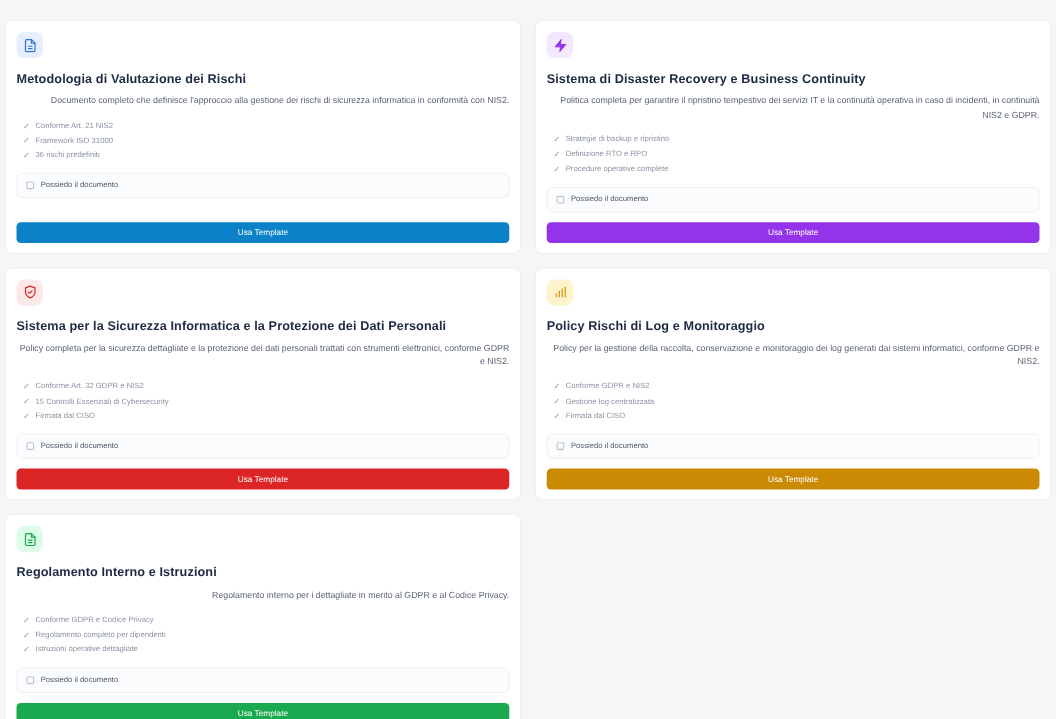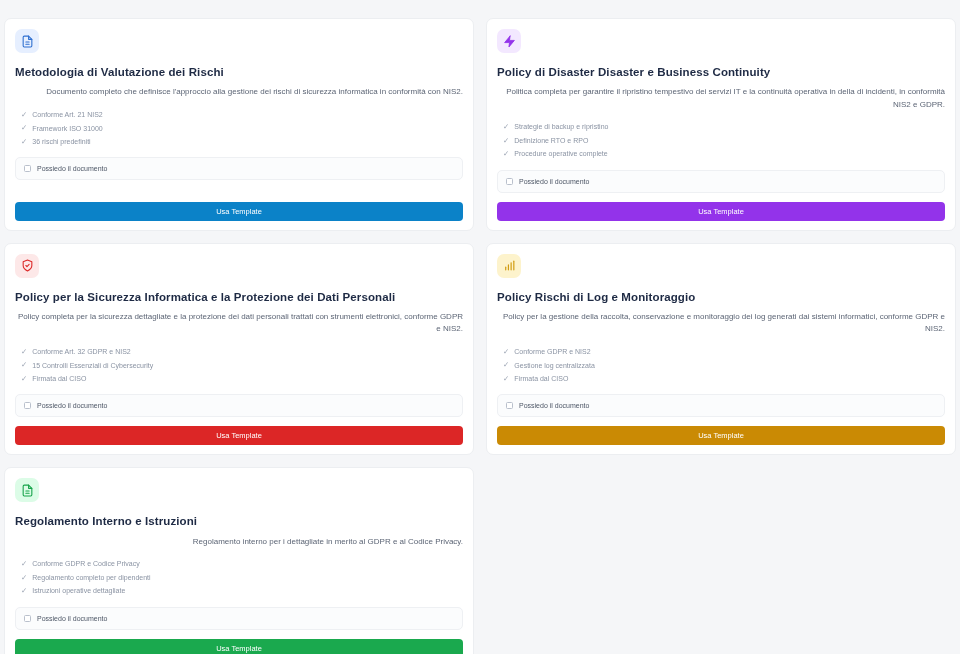--- a/index.html
+++ b/index.html
@@ -164,7 +164,7 @@
           </svg>
         </span>
       </div>
-      <div class="card-title">Policy di Disaster Disaster e Business Continuity</div>
+      <div class="card-title">Sistema di Disaster Recovery e Business Continuity</div>
       <div class="card-desc">Politica completa per garantire il ripristino tempestivo dei servizi IT e la continuità operativa in della di incidenti, in conformità NIS2 e GDPR.</div>
       <ul class="features">
         <li class="feature">

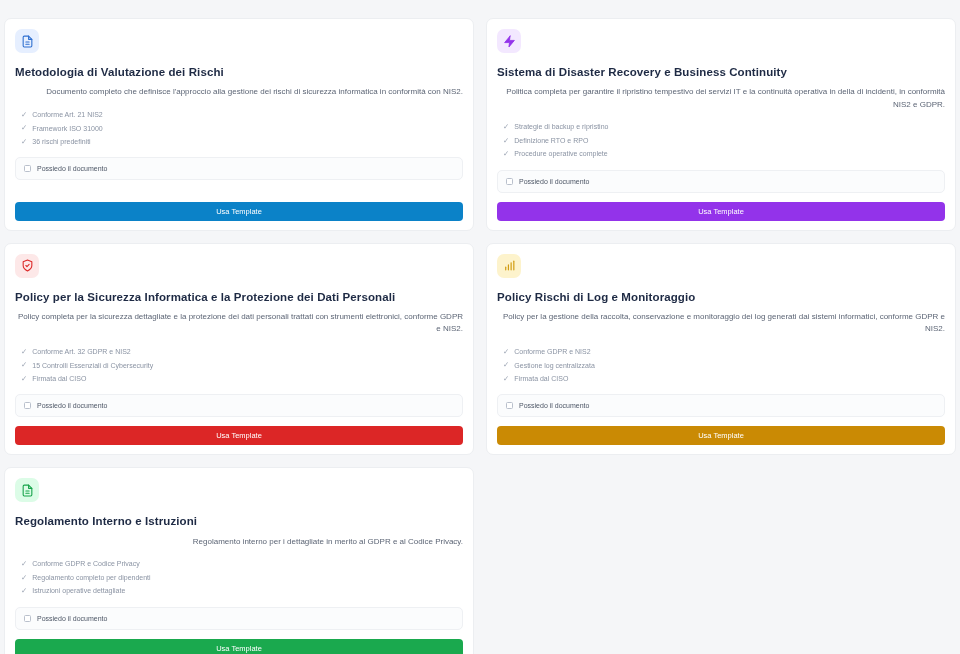--- a/index.html
+++ b/index.html
@@ -165,7 +165,7 @@
         </span>
       </div>
       <div class="card-title">Sistema di Disaster Recovery e Business Continuity</div>
-      <div class="card-desc">Politica completa per garantire il ripristino tempestivo dei servizi IT e la continuità operativa in della di incidenti, in conformità NIS2 e GDPR.</div>
+      <div class="card-desc">Politica completa per garantire il ripristino tempestivo dei servizi IT e la continuità operativa in caso di incidenti, in continuità NIS2 e GDPR.</div>
       <ul class="features">
         <li class="feature">
           <span class="check">✓</span>

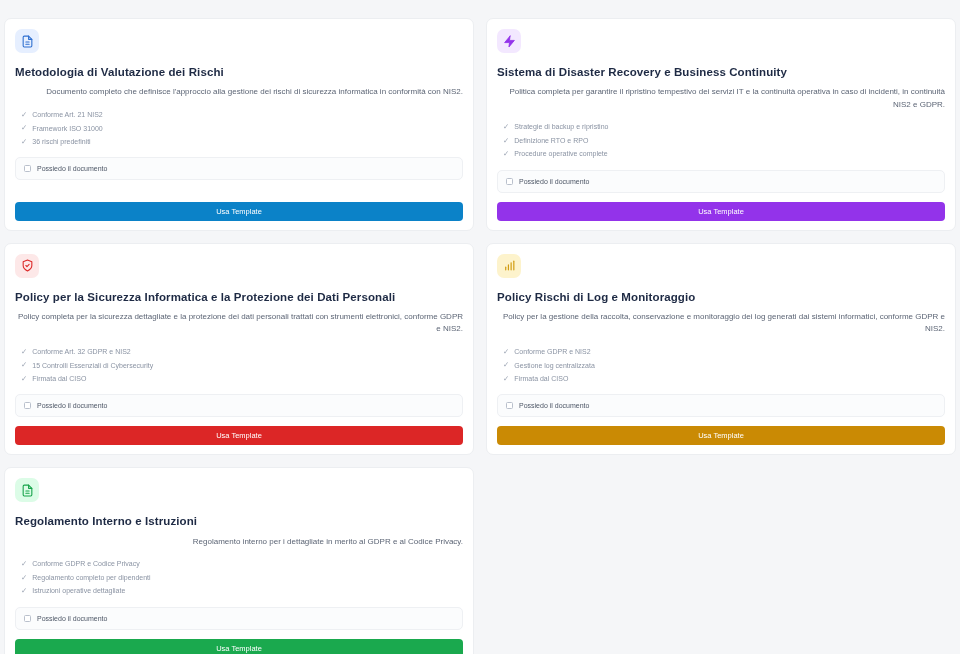--- a/index.html
+++ b/index.html
@@ -195,7 +195,7 @@
           </svg>
         </span>
       </div>
-      <div class="card-title">Policy per la Sicurezza Informatica e la Protezione dei Dati Personali</div>
+      <div class="card-title">Sistema per la Sicurezza Informatica e la Protezione dei Dati Personali</div>
       <div class="card-desc">Policy completa per la sicurezza dettagliate e la protezione dei dati personali trattati con strumenti elettronici, conforme GDPR e NIS2.</div>
       <ul class="features">
         <li class="feature">

